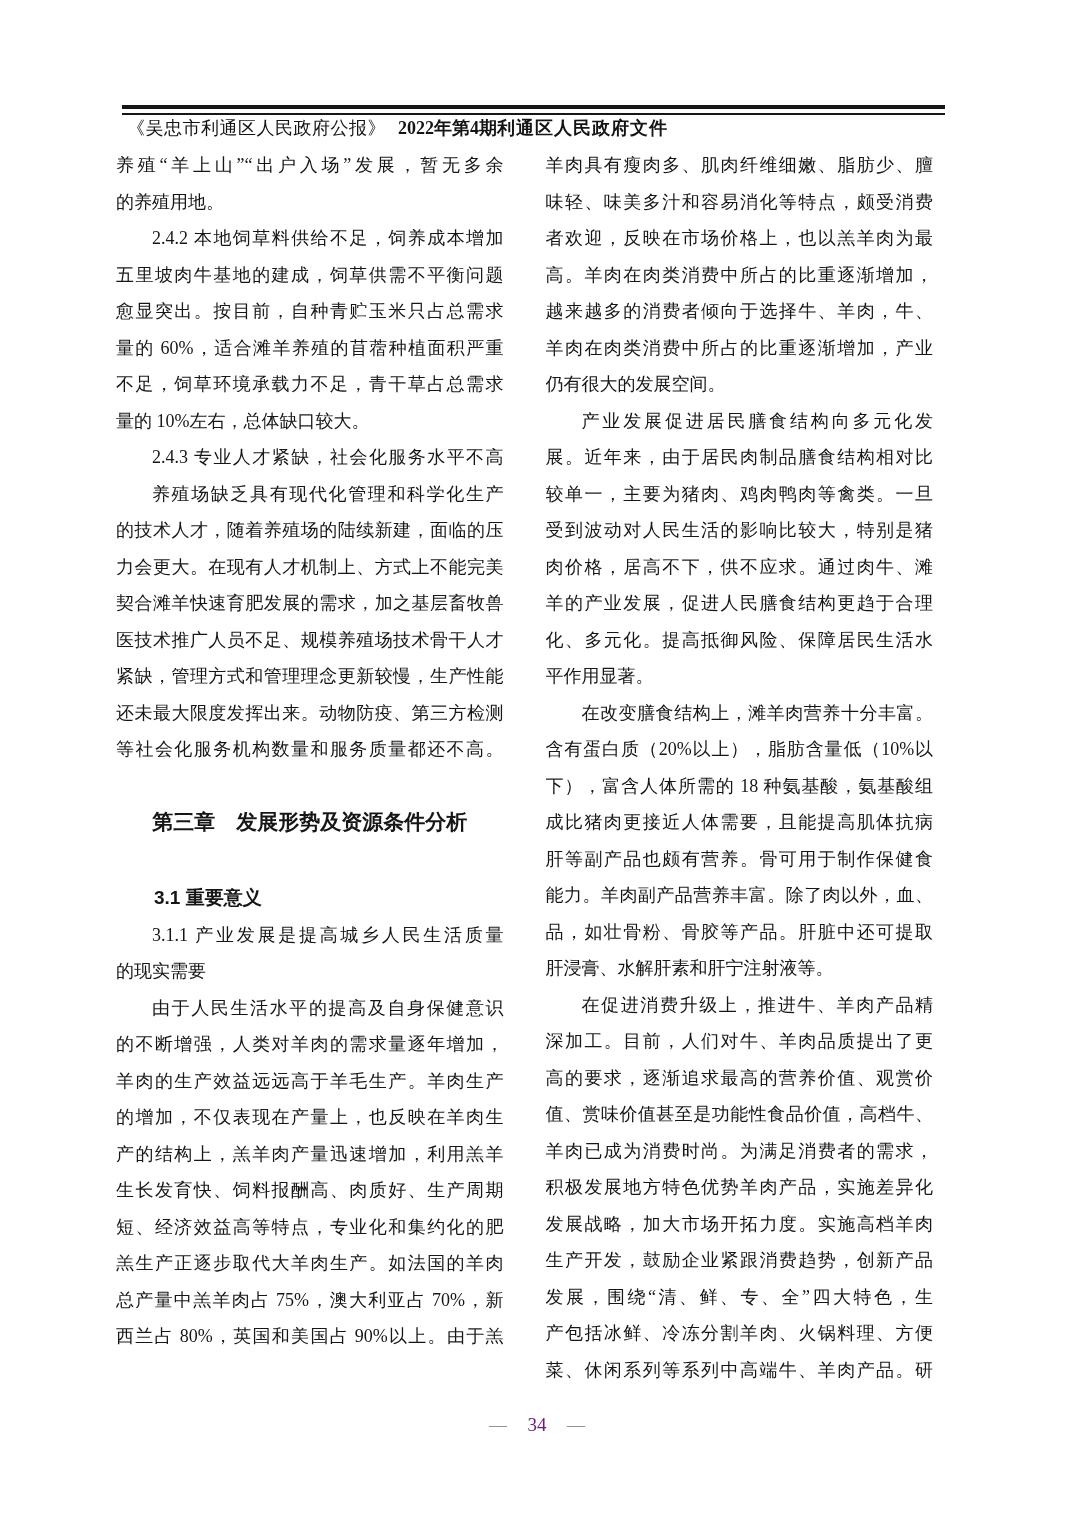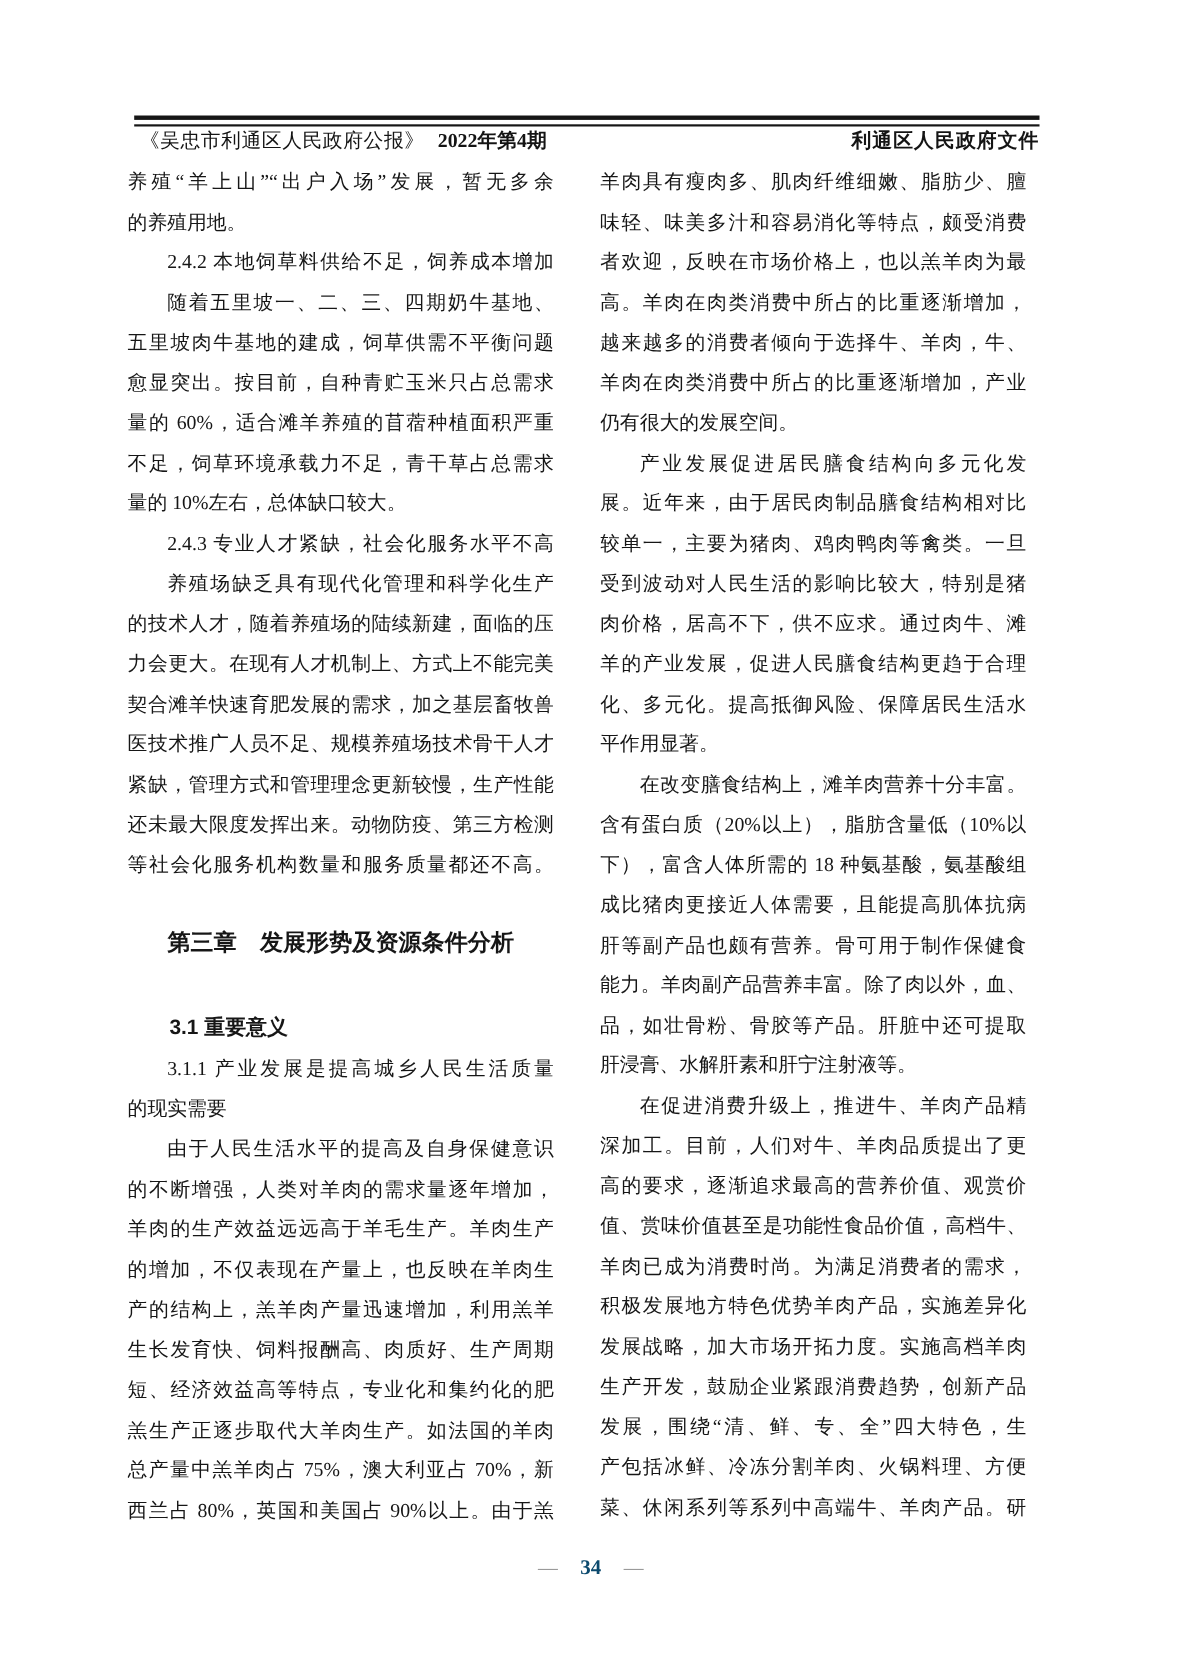--- a/index.html
+++ b/index.html
@@ -20,7 +20,6 @@
     left: 127px;
     width: 818px;
     display: flex;
-    justify-content: space-between;
     align-items: baseline;
     font-size: 18px;
     line-height: 24px;

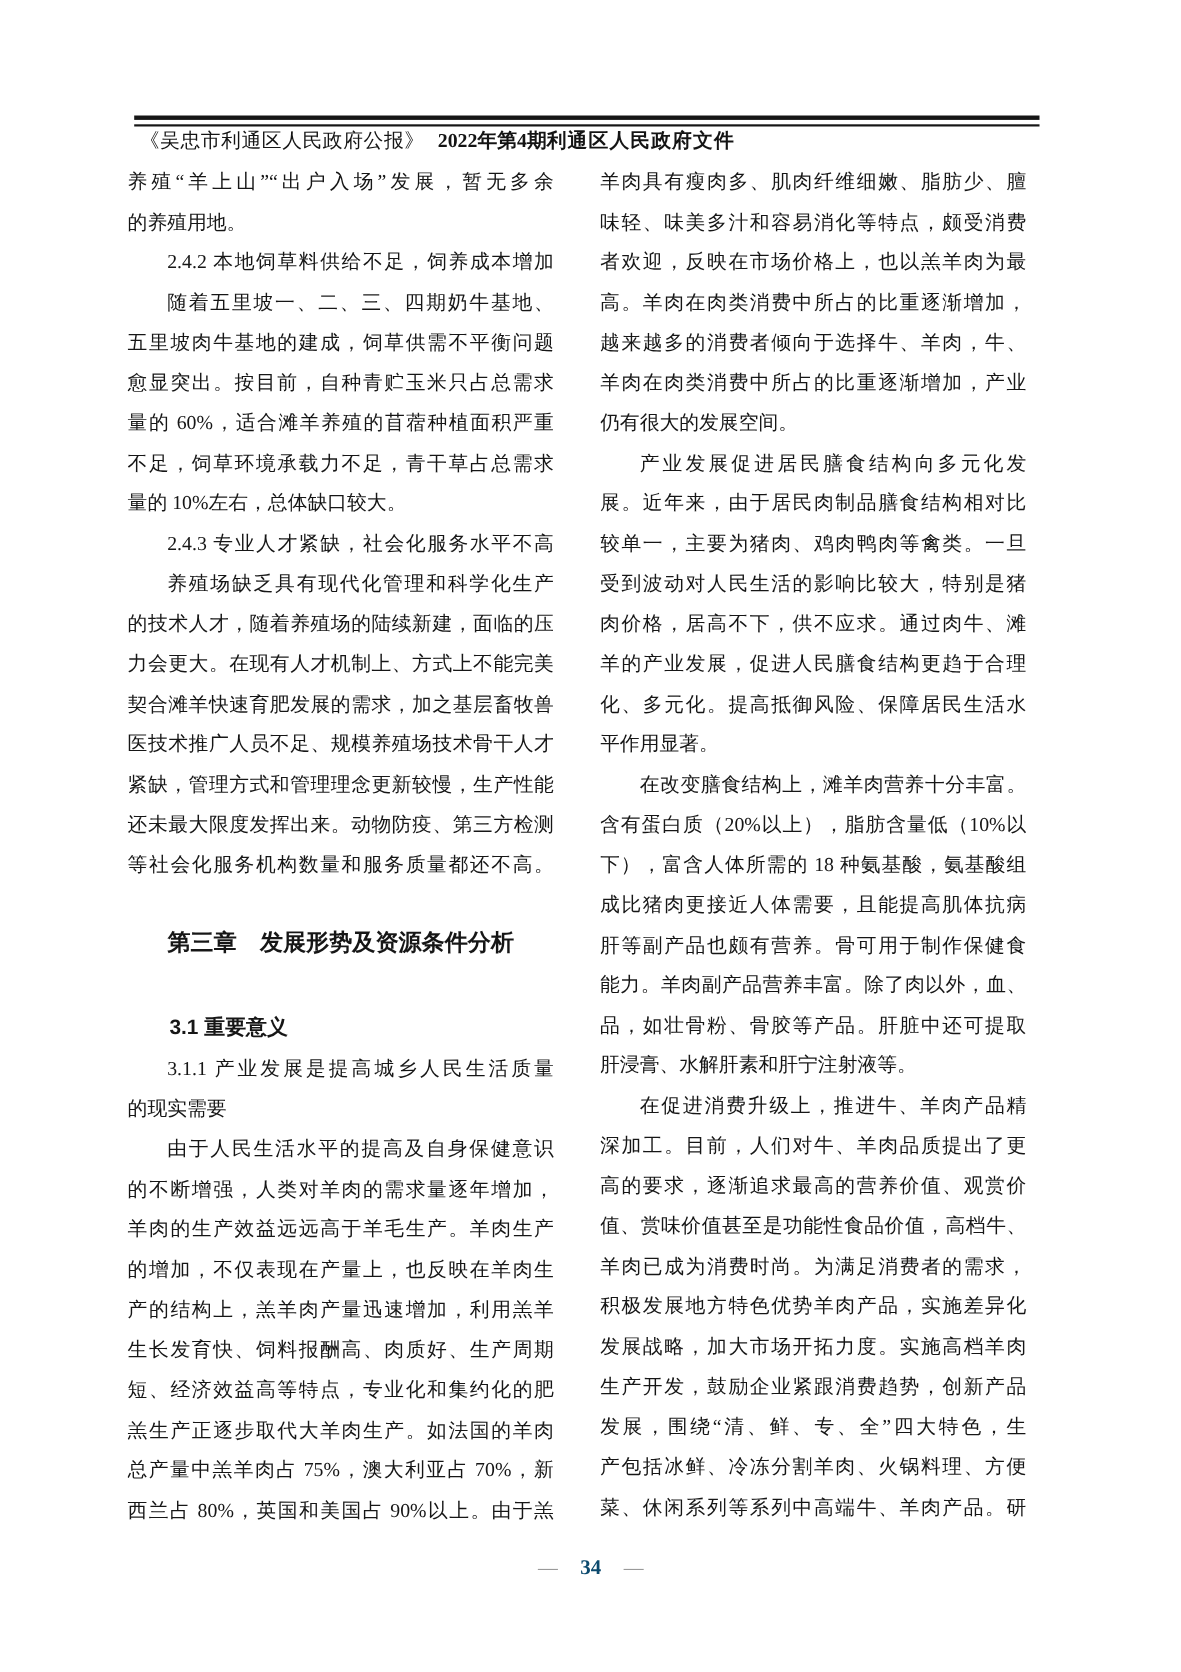--- a/index.html
+++ b/index.html
@@ -114,7 +114,6 @@
 
         <div class="line fill indent">2.4.2 本地饲草料供给不足，饲养成本增加</div>
 
-        <div class="line fill indent">随着五里坡一、二、三、四期奶牛基地、</div>
 
         <div class="line fill">五里坡肉牛基地的建成，饲草供需不平衡问题</div>
 

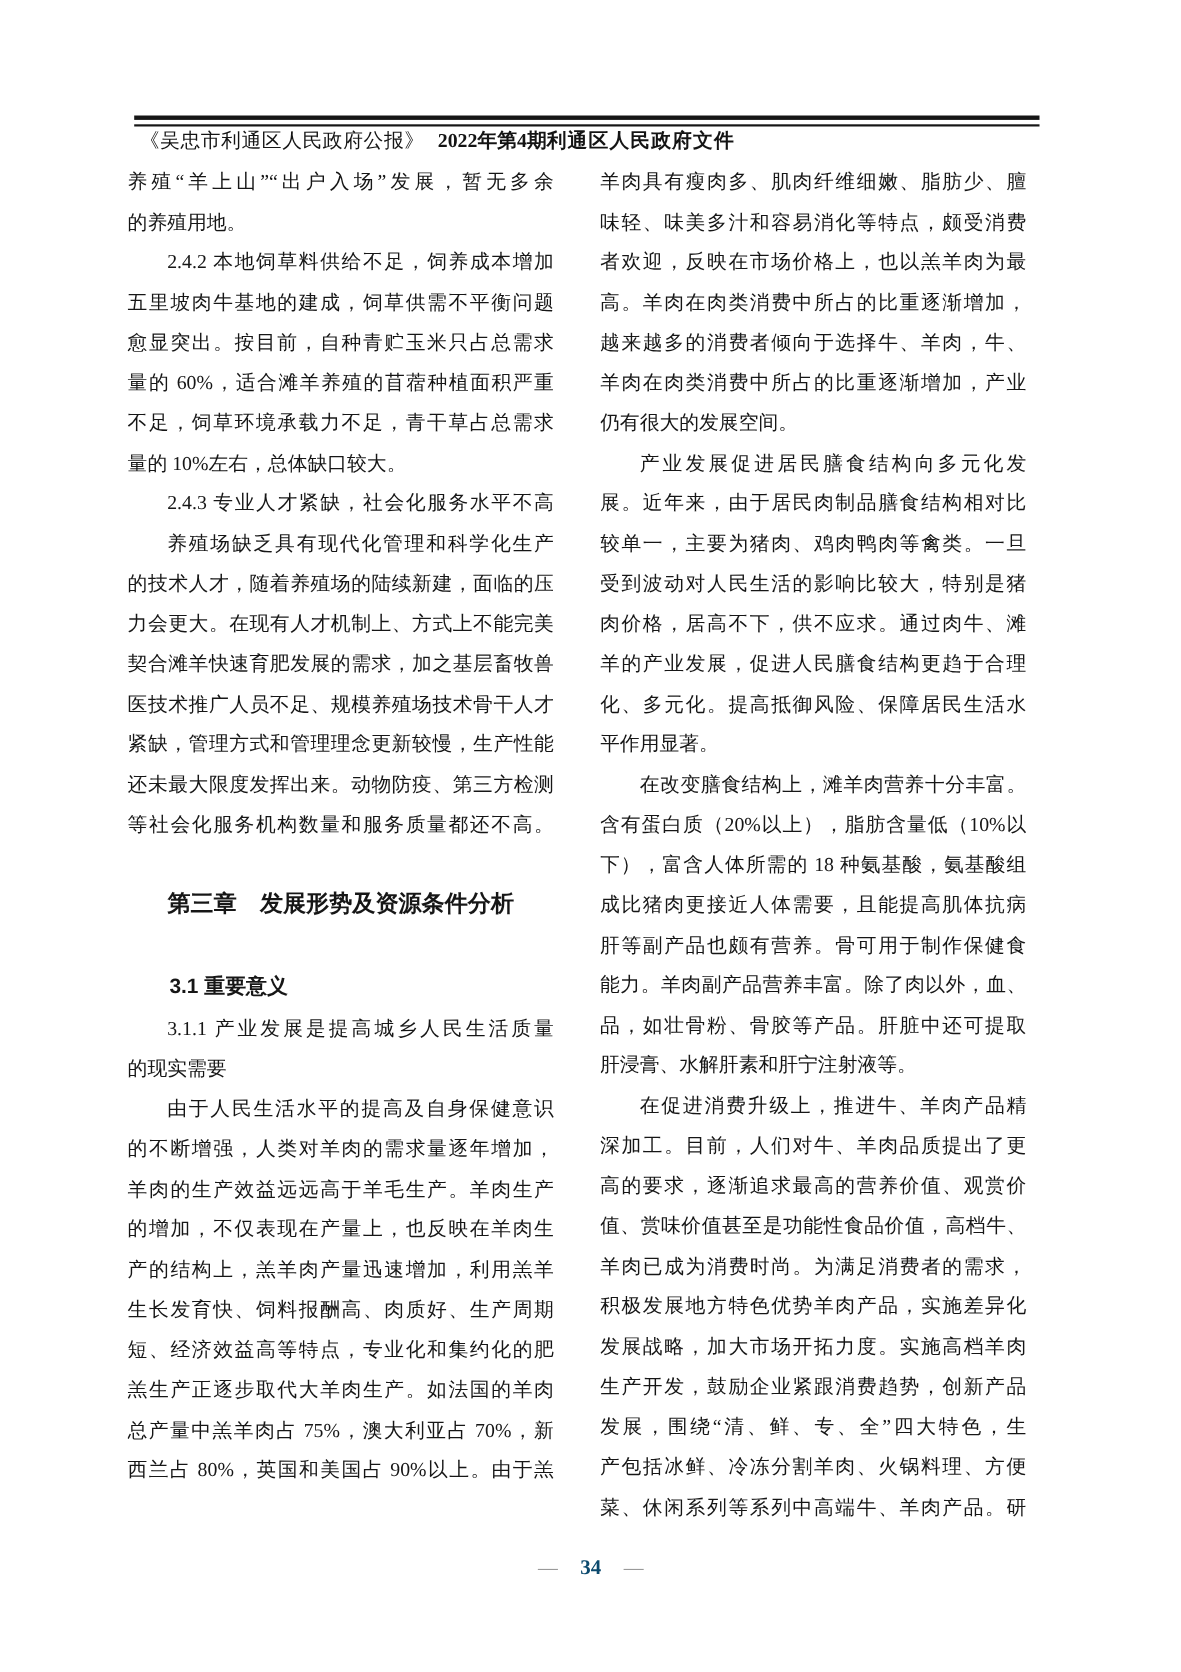--- a/index.html
+++ b/index.html
@@ -88,7 +88,7 @@
     white-space: nowrap;
   }
   .footer .dash { color: #8f8f8f; letter-spacing: 0; }
-  .footer .page-num { font-weight: bold; font-size: 19px; margin: 0 16px; color: #0c4a6e; }
+  .footer .page-num { font-weight: normal; font-size: 19px; margin: 0 16px; color: #701a75; }
 </style>
 </head>
 <body>

